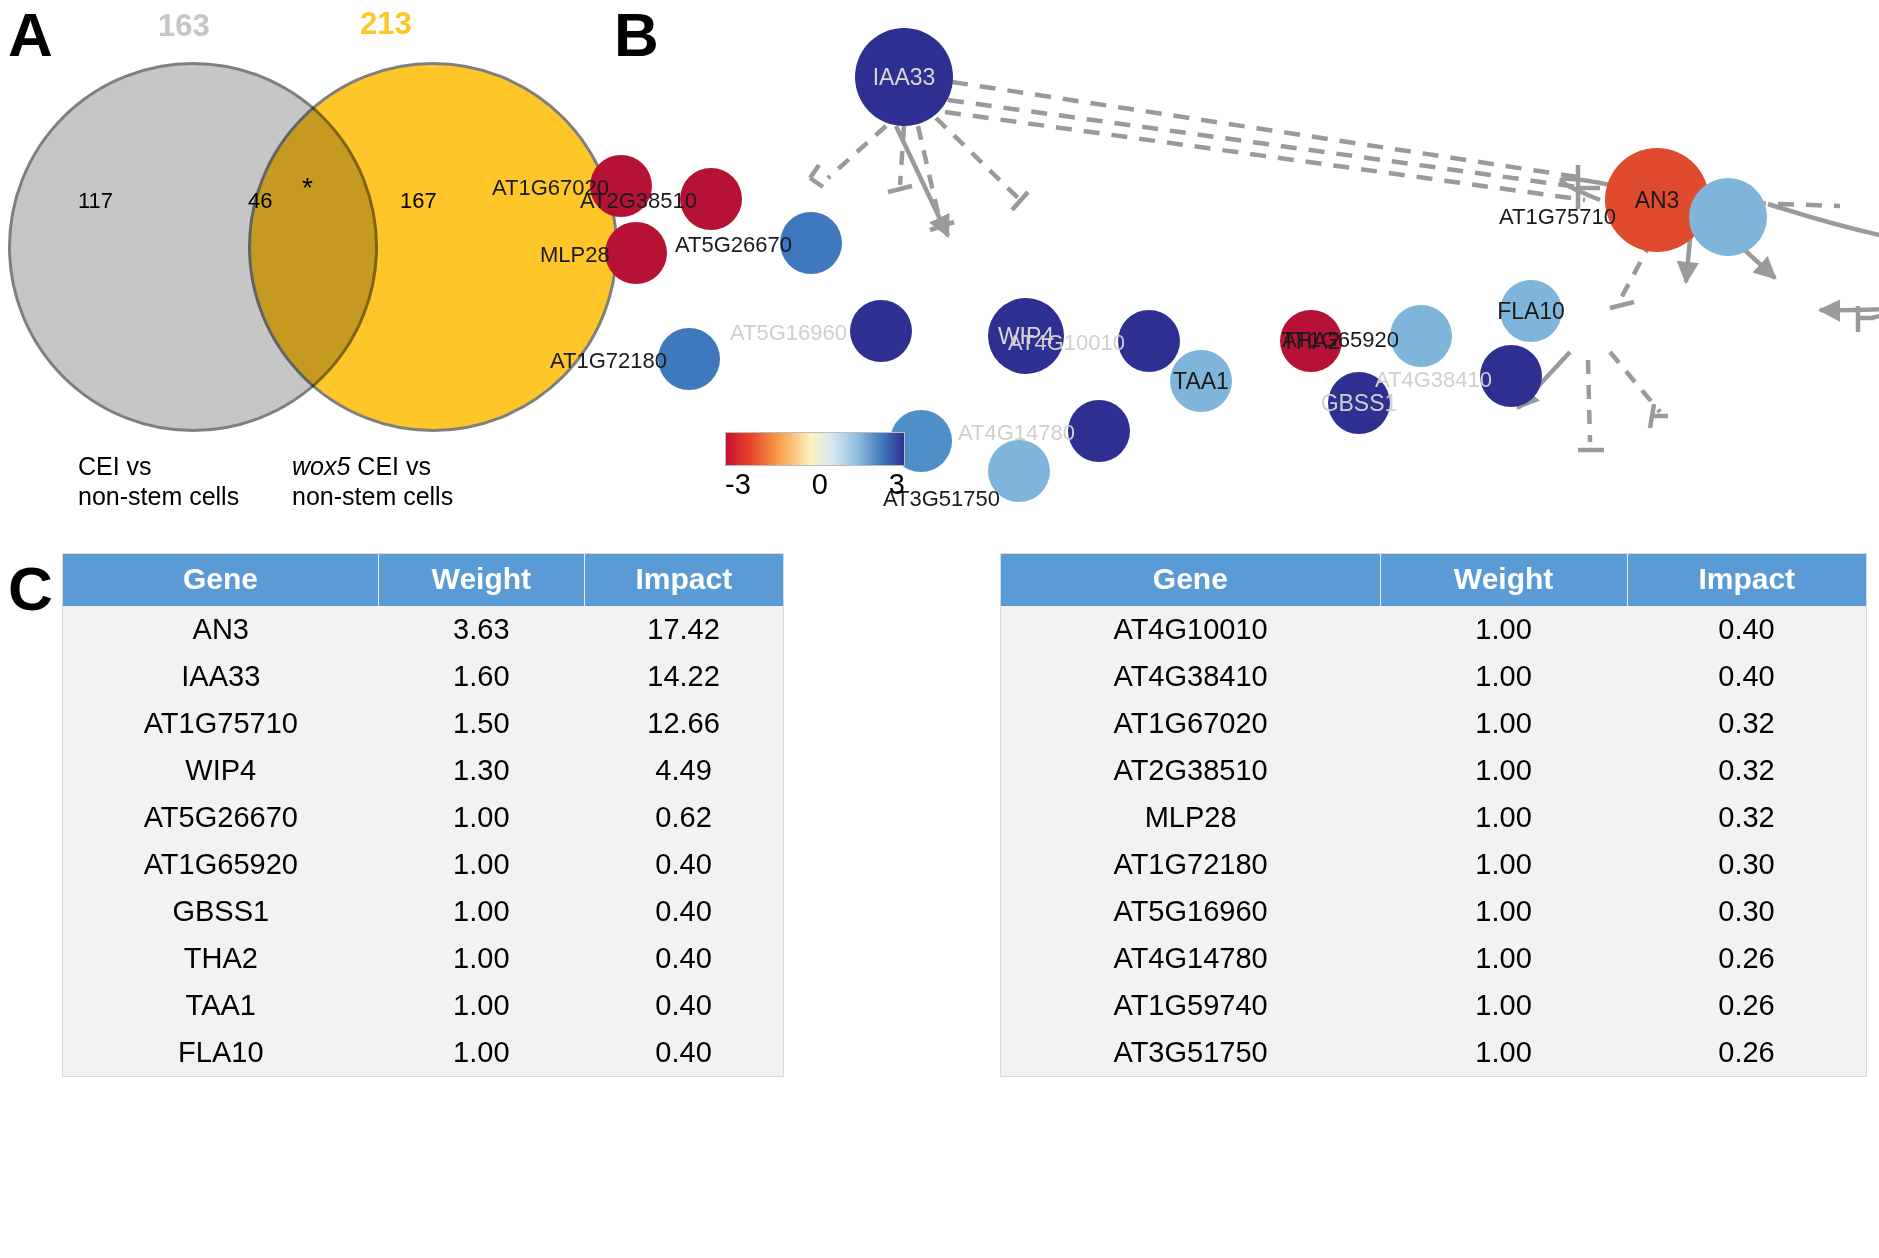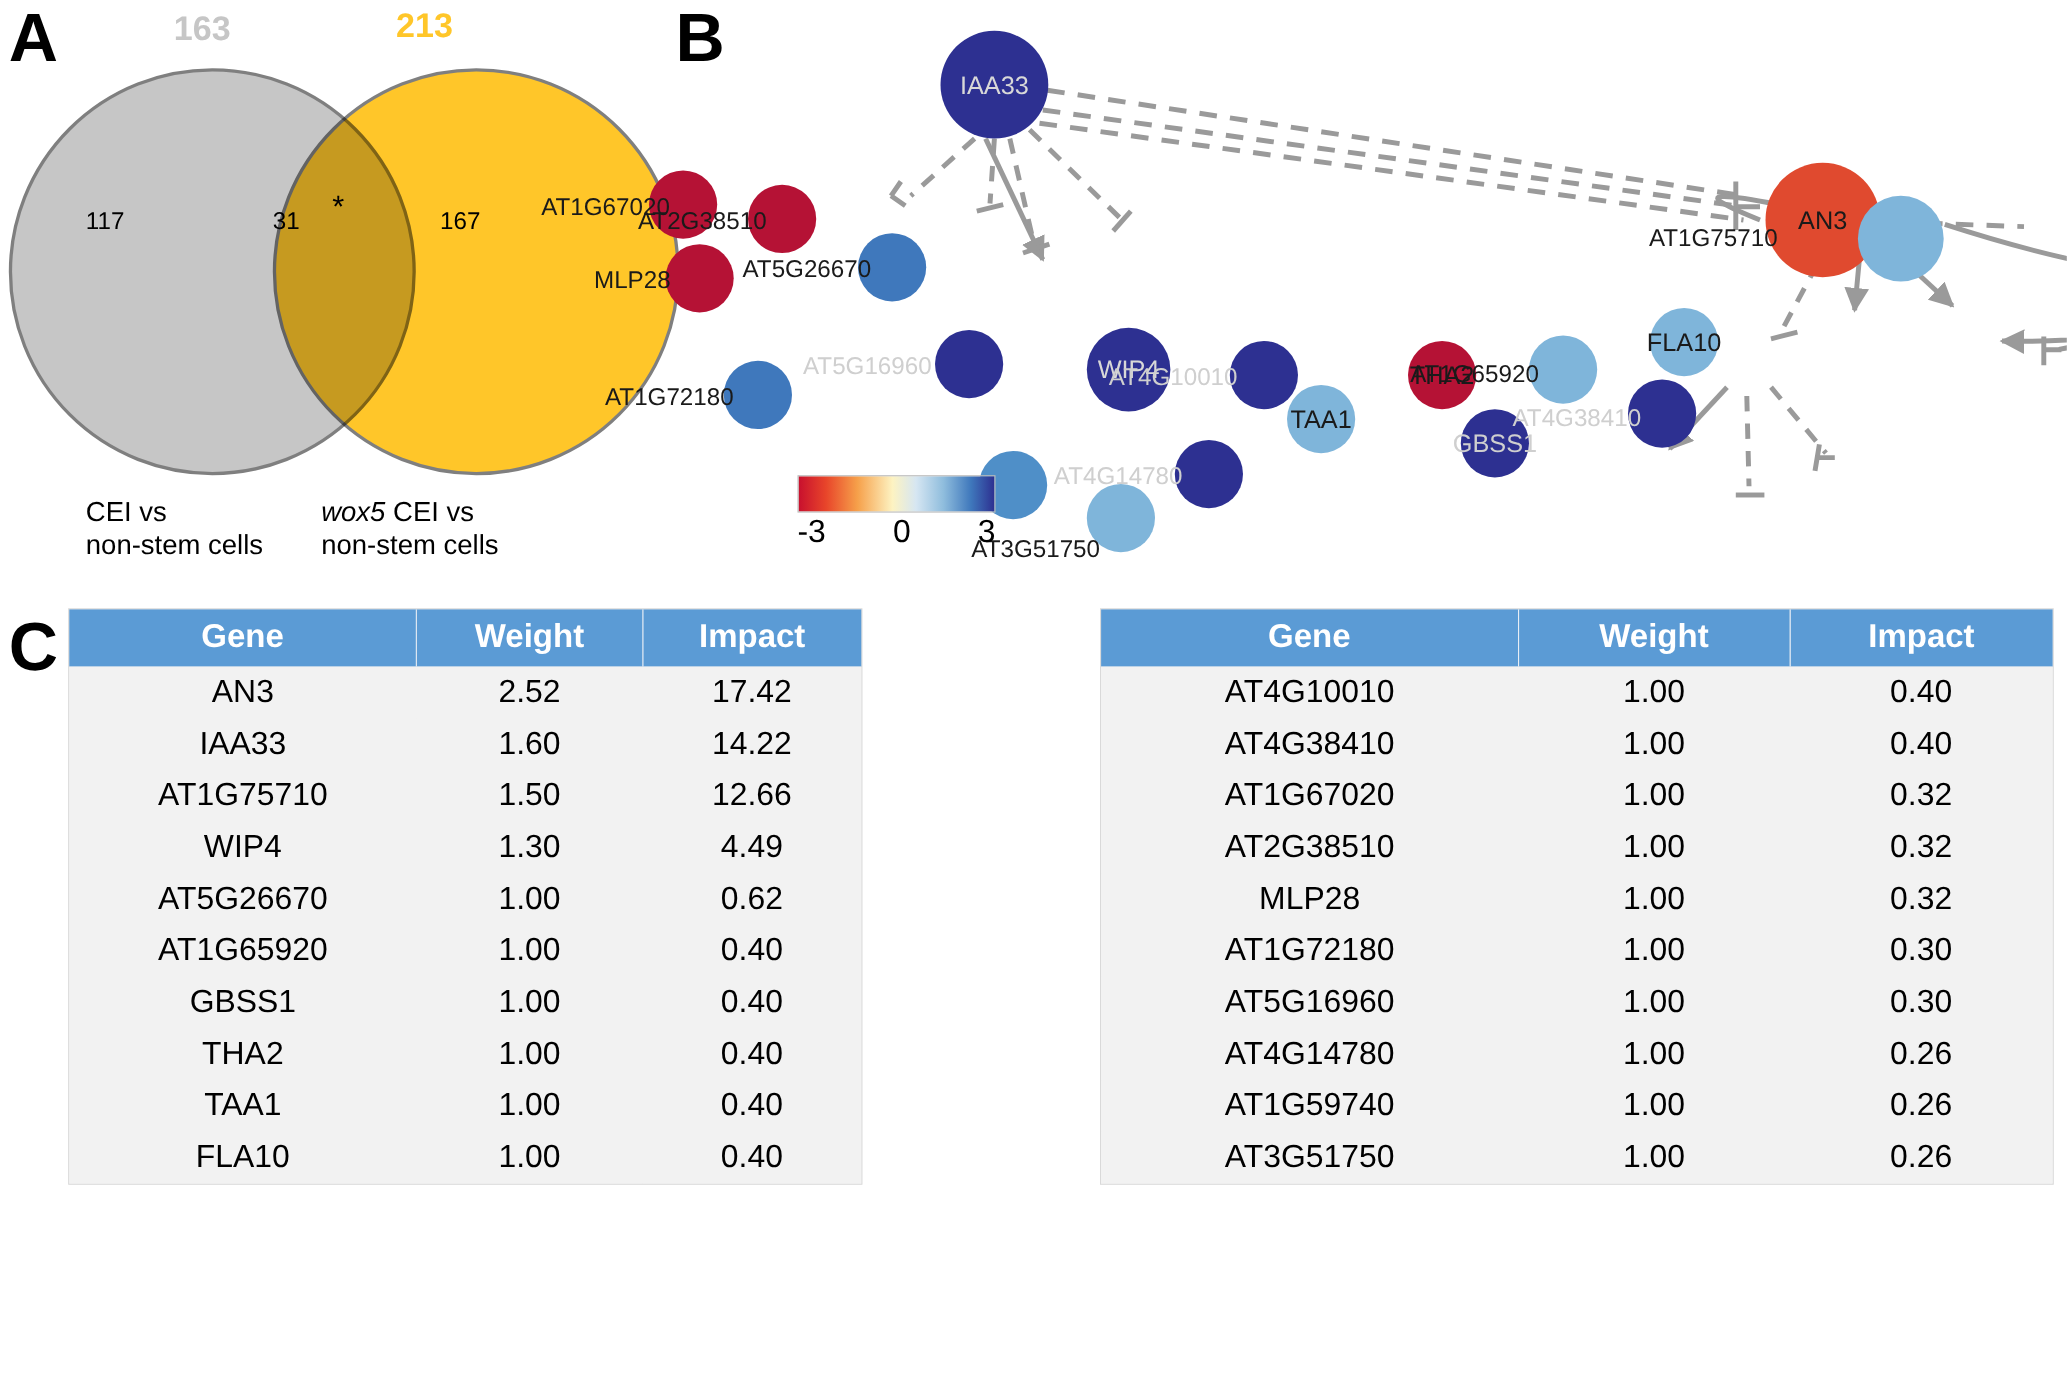--- a/index.html
+++ b/index.html
@@ -64,7 +64,7 @@
   <div id="venn-total-left" class="venn-total">163</div>
   <div id="venn-total-right" class="venn-total">213</div>
   <div id="venn-count-left" class="venn-count">117</div>
-  <div id="venn-count-both" class="venn-count">31</div>
+  <div id="venn-count-both" class="venn-count">46</div>
   <div id="venn-star">*</div>
   <div id="venn-count-right" class="venn-count">167</div>
   <div id="venn-label-left" class="venn-label">

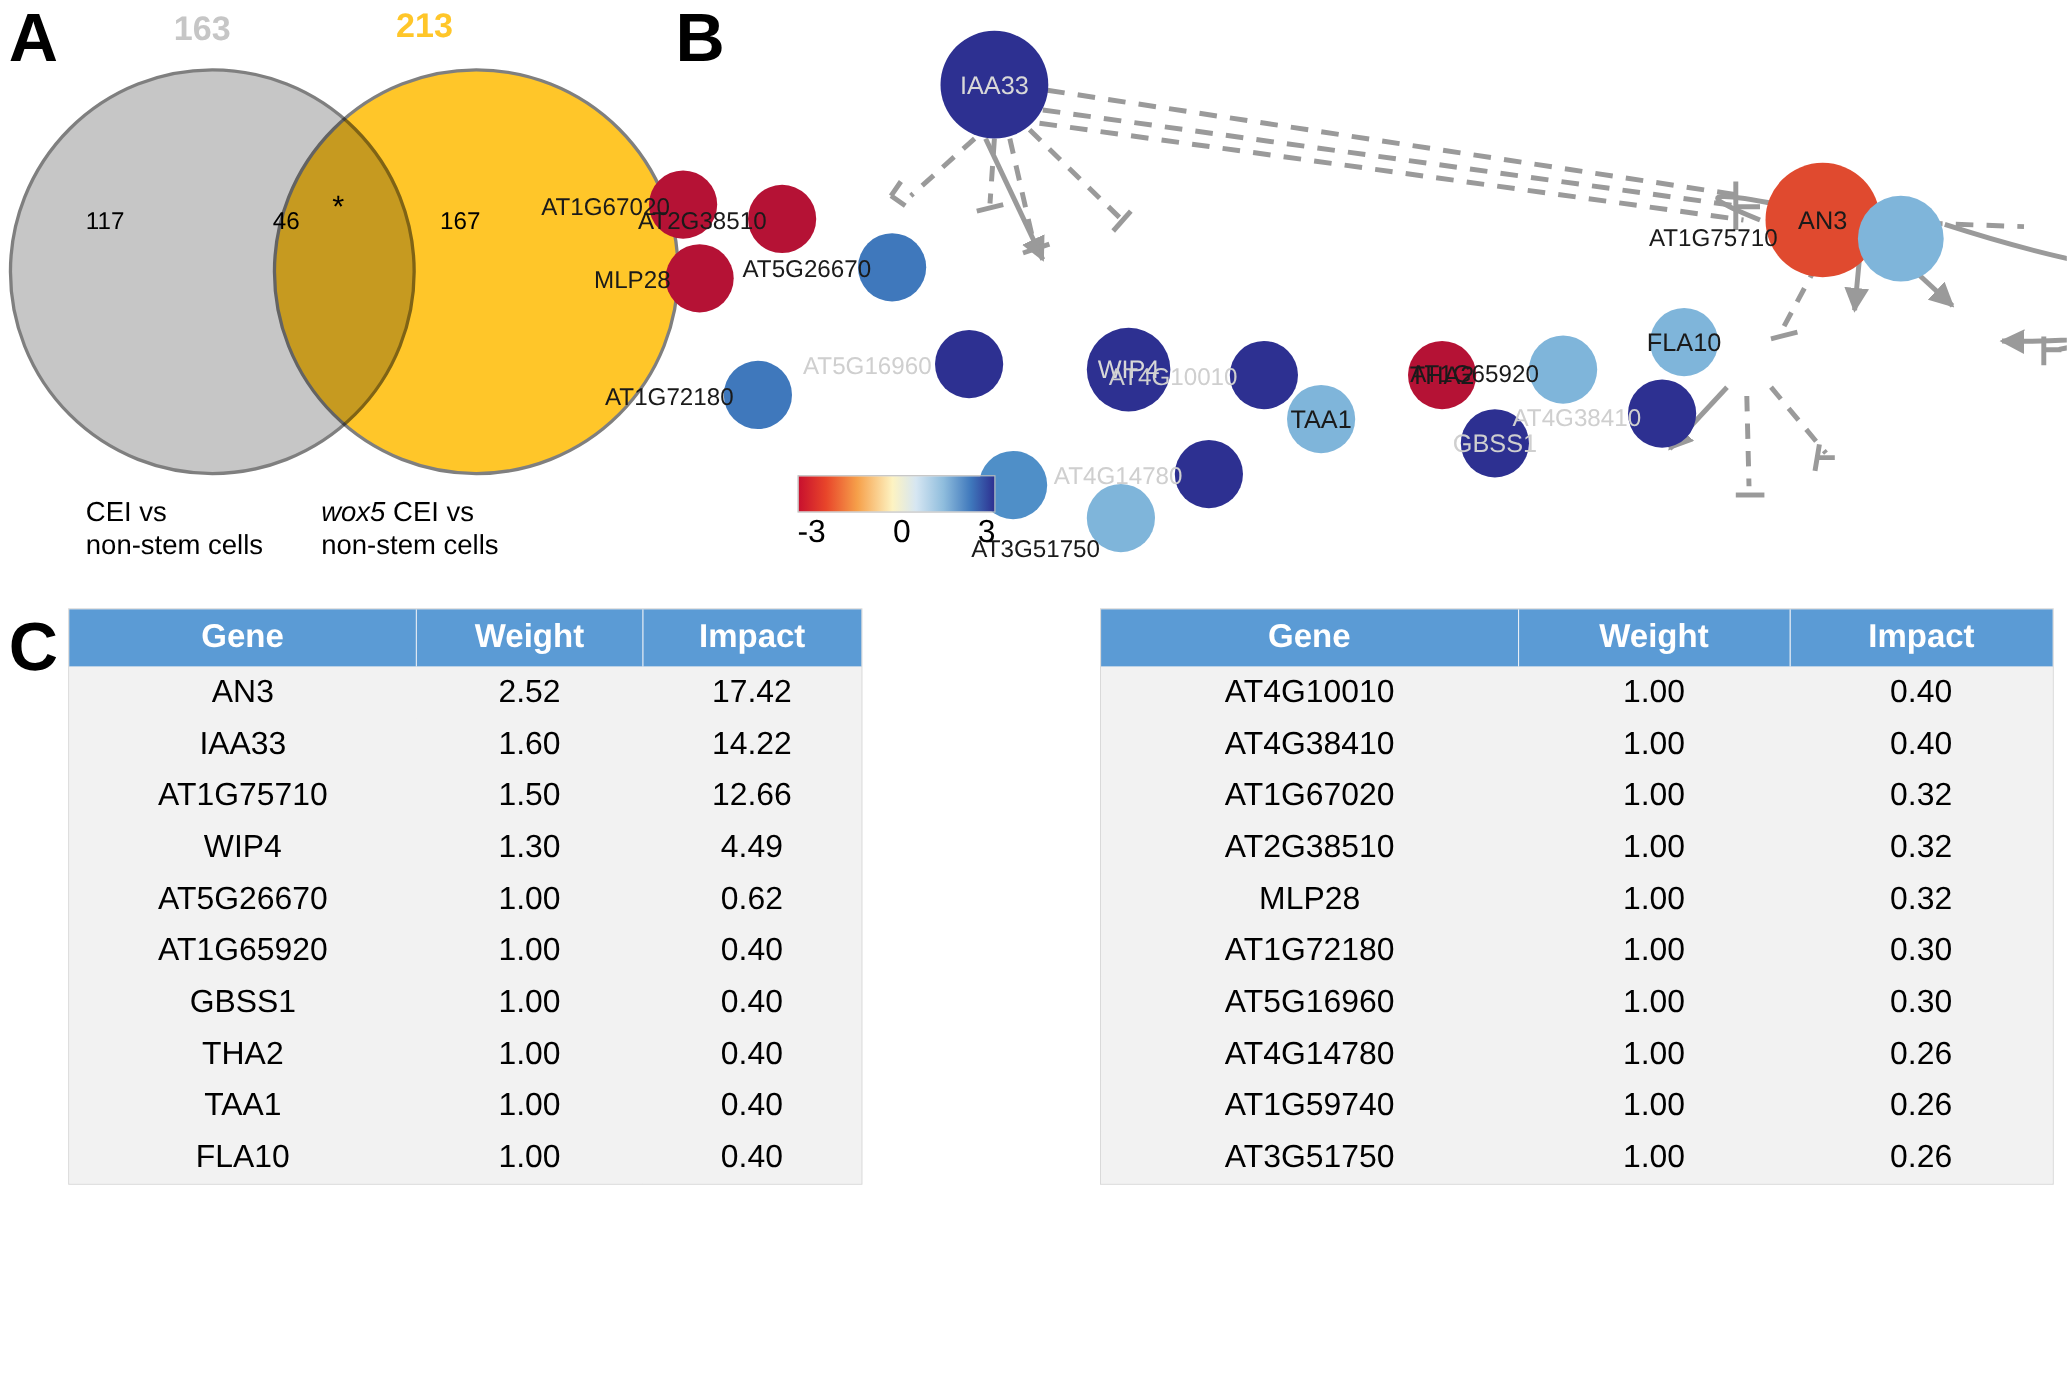--- a/index.html
+++ b/index.html
@@ -209,7 +209,7 @@
       <tbody>
           <tr>
             <td>AN3</td>
-            <td>2.52</td>
+            <td>3.63</td>
             <td>17.42</td>
           </tr>
           <tr>

